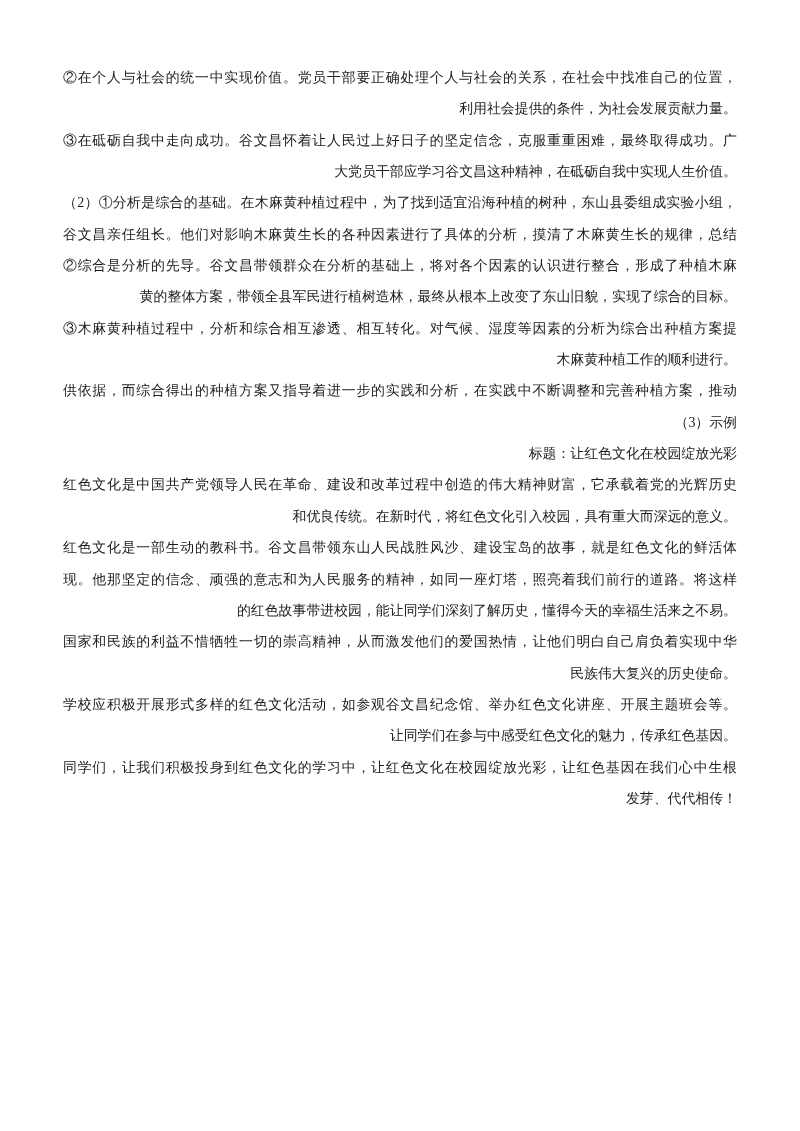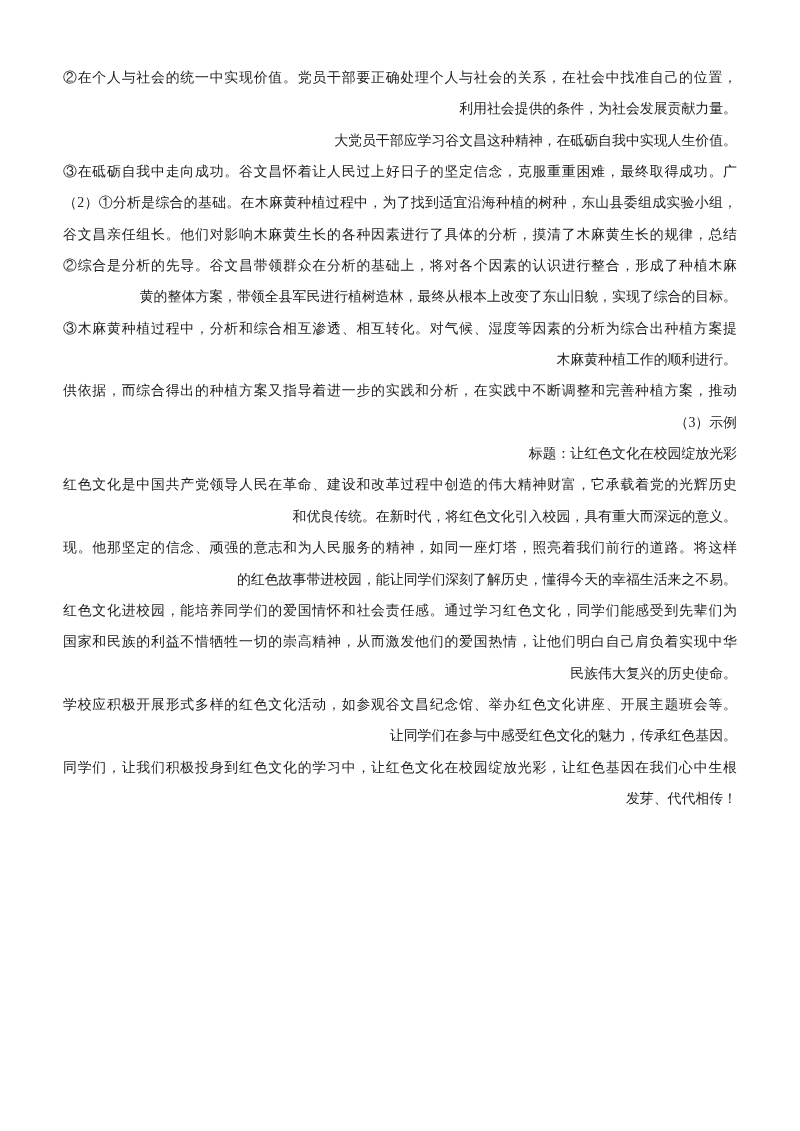--- a/index.html
+++ b/index.html
@@ -48,8 +48,8 @@
   <main class="doc">
     <div class="line j">②在个人与社会的统一中实现价值。党员干部要正确处理个人与社会的关系，在社会中找准自己的位置，</div>
     <div class="line">利用社会提供的条件，为社会发展贡献力量。</div>
+    <div class="line j">③在砥砺自我中走向成功。谷文昌怀着让人民过上好日子的坚定信念，克服重重困难，最终取得成功。广</div>
     <div class="line">大党员干部应学习谷文昌这种精神，在砥砺自我中实现人生价值。</div>
-    <div class="line j">③在砥砺自我中走向成功。谷文昌怀着让人民过上好日子的坚定信念，克服重重困难，最终取得成功。广</div>
     <div class="line j">（2）①分析是综合的基础。在木麻黄种植过程中，为了找到适宜沿海种植的树种，东山县委组成实验小组，</div>
     <div class="line j">谷文昌亲任组长。他们对影响木麻黄生长的各种因素进行了具体的分析，摸清了木麻黄生长的规律，总结</div>
     <div class="line j">②综合是分析的先导。谷文昌带领群众在分析的基础上，将对各个因素的认识进行整合，形成了种植木麻</div>

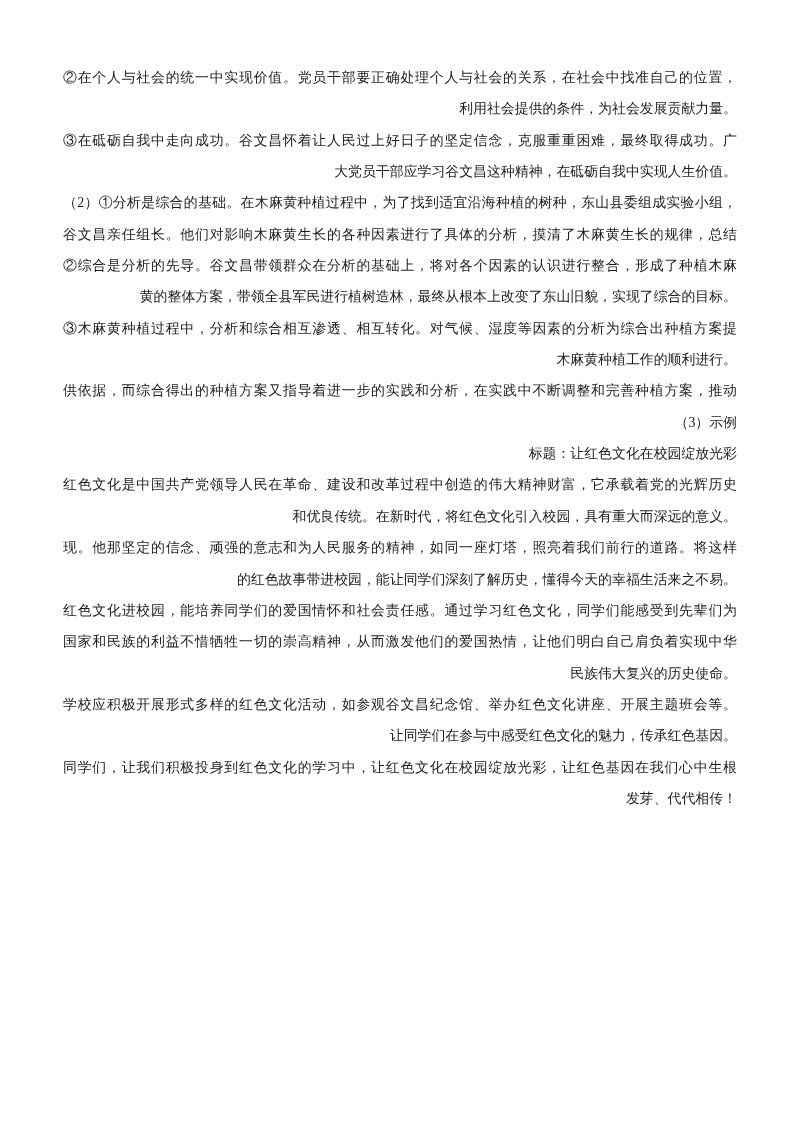--- a/index.html
+++ b/index.html
@@ -61,6 +61,7 @@
     <div class="line">标题：让红色文化在校园绽放光彩</div>
     <div class="line j">红色文化是中国共产党领导人民在革命、建设和改革过程中创造的伟大精神财富，它承载着党的光辉历史</div>
     <div class="line">和优良传统。在新时代，将红色文化引入校园，具有重大而深远的意义。</div>
+    <div class="line j">红色文化是一部生动的教科书。谷文昌带领东山人民战胜风沙、建设宝岛的故事，就是红色文化的鲜活体</div>
     <div class="line j">现。他那坚定的信念、顽强的意志和为人民服务的精神，如同一座灯塔，照亮着我们前行的道路。将这样</div>
     <div class="line">的红色故事带进校园，能让同学们深刻了解历史，懂得今天的幸福生活来之不易。</div>
     <div class="line j">红色文化进校园，能培养同学们的爱国情怀和社会责任感。通过学习红色文化，同学们能感受到先辈们为</div>

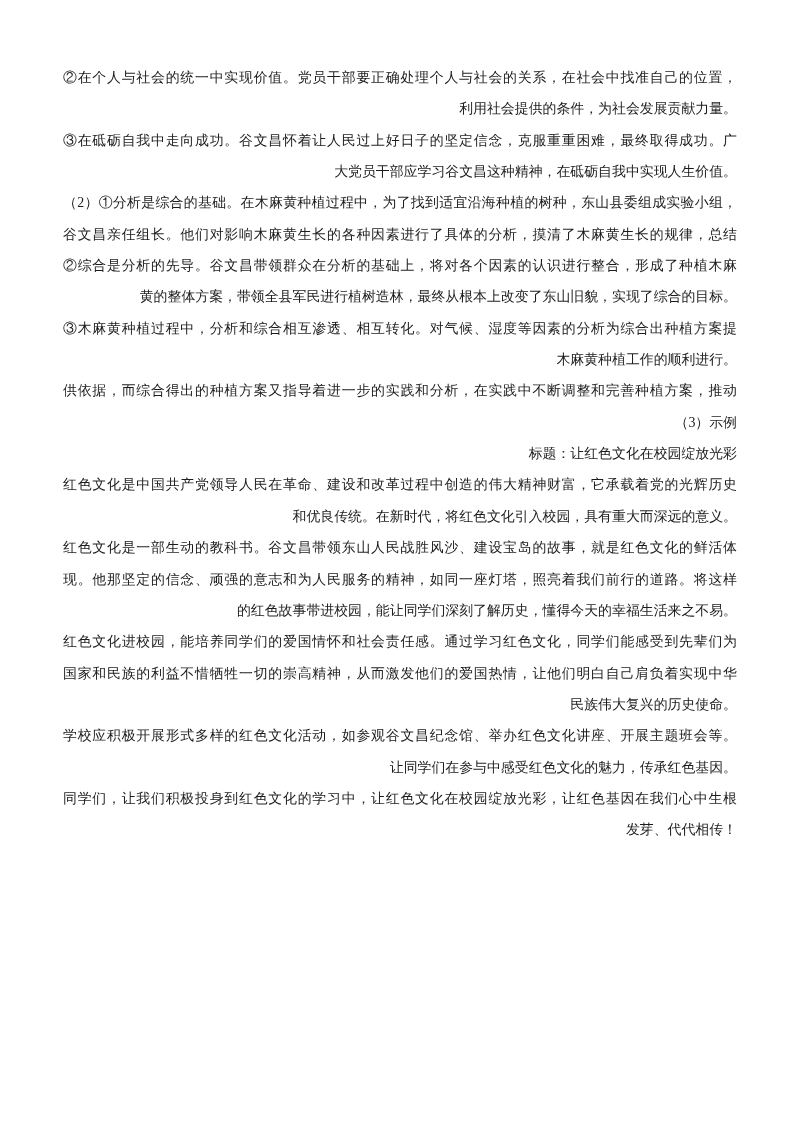--- a/index.html
+++ b/index.html
@@ -64,7 +64,6 @@
     <div class="line j">红色文化是一部生动的教科书。谷文昌带领东山人民战胜风沙、建设宝岛的故事，就是红色文化的鲜活体</div>
     <div class="line j">现。他那坚定的信念、顽强的意志和为人民服务的精神，如同一座灯塔，照亮着我们前行的道路。将这样</div>
     <div class="line">的红色故事带进校园，能让同学们深刻了解历史，懂得今天的幸福生活来之不易。</div>
-    <div class="line j">红色文化进校园，能培养同学们的爱国情怀和社会责任感。通过学习红色文化，同学们能感受到先辈们为</div>
     <div class="line j">国家和民族的利益不惜牺牲一切的崇高精神，从而激发他们的爱国热情，让他们明白自己肩负着实现中华</div>
     <div class="line">民族伟大复兴的历史使命。</div>
     <div class="line j">学校应积极开展形式多样的红色文化活动，如参观谷文昌纪念馆、举办红色文化讲座、开展主题班会等。</div>

